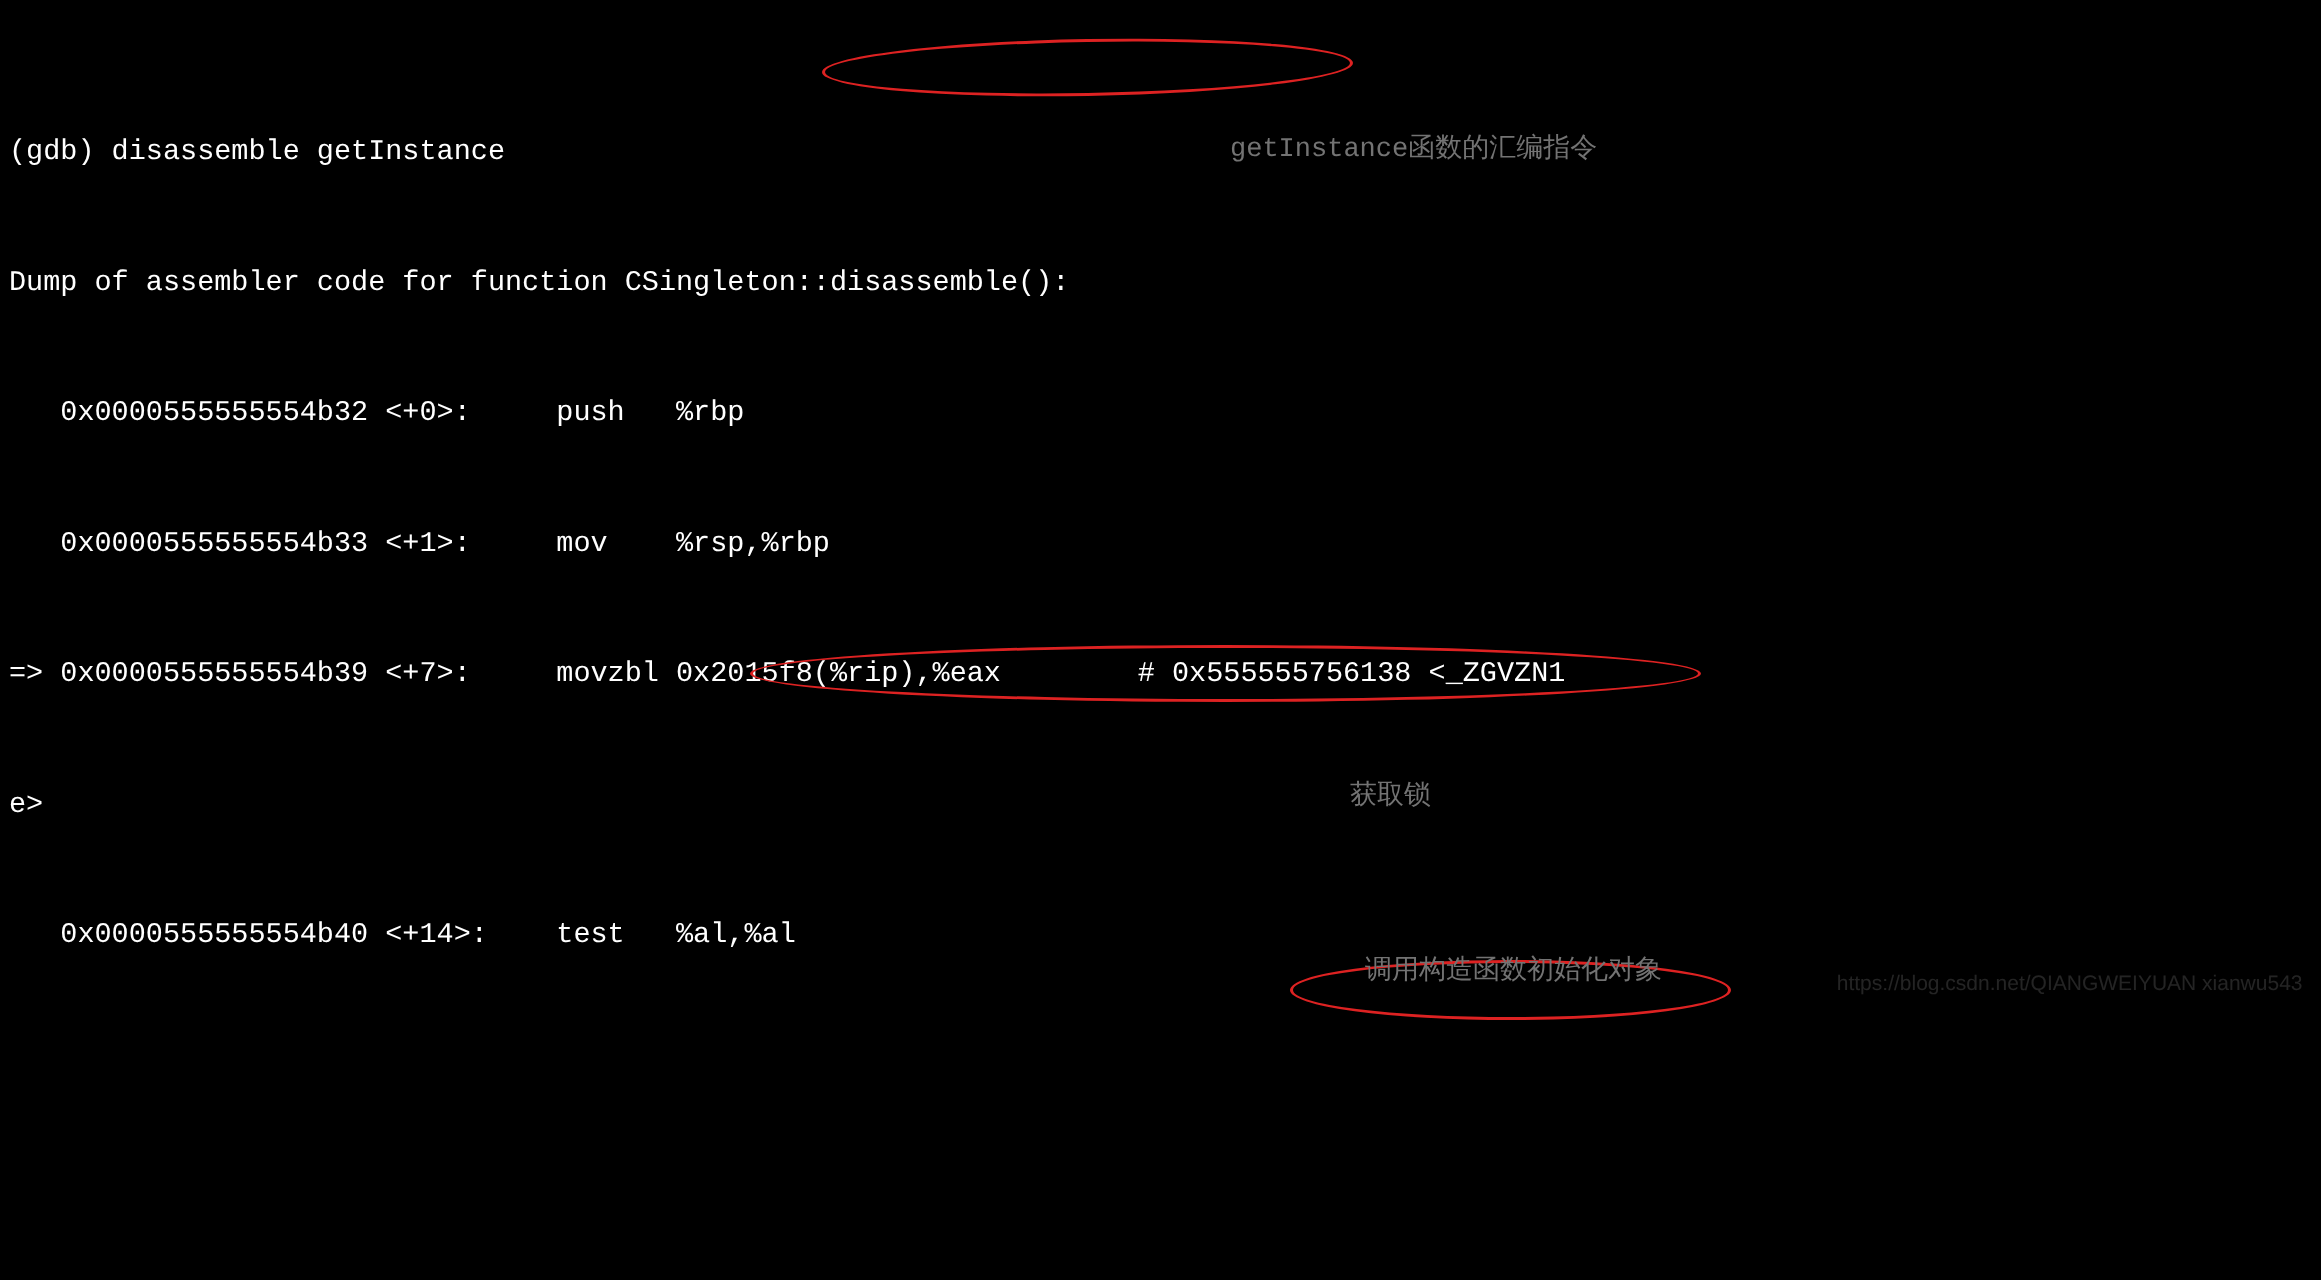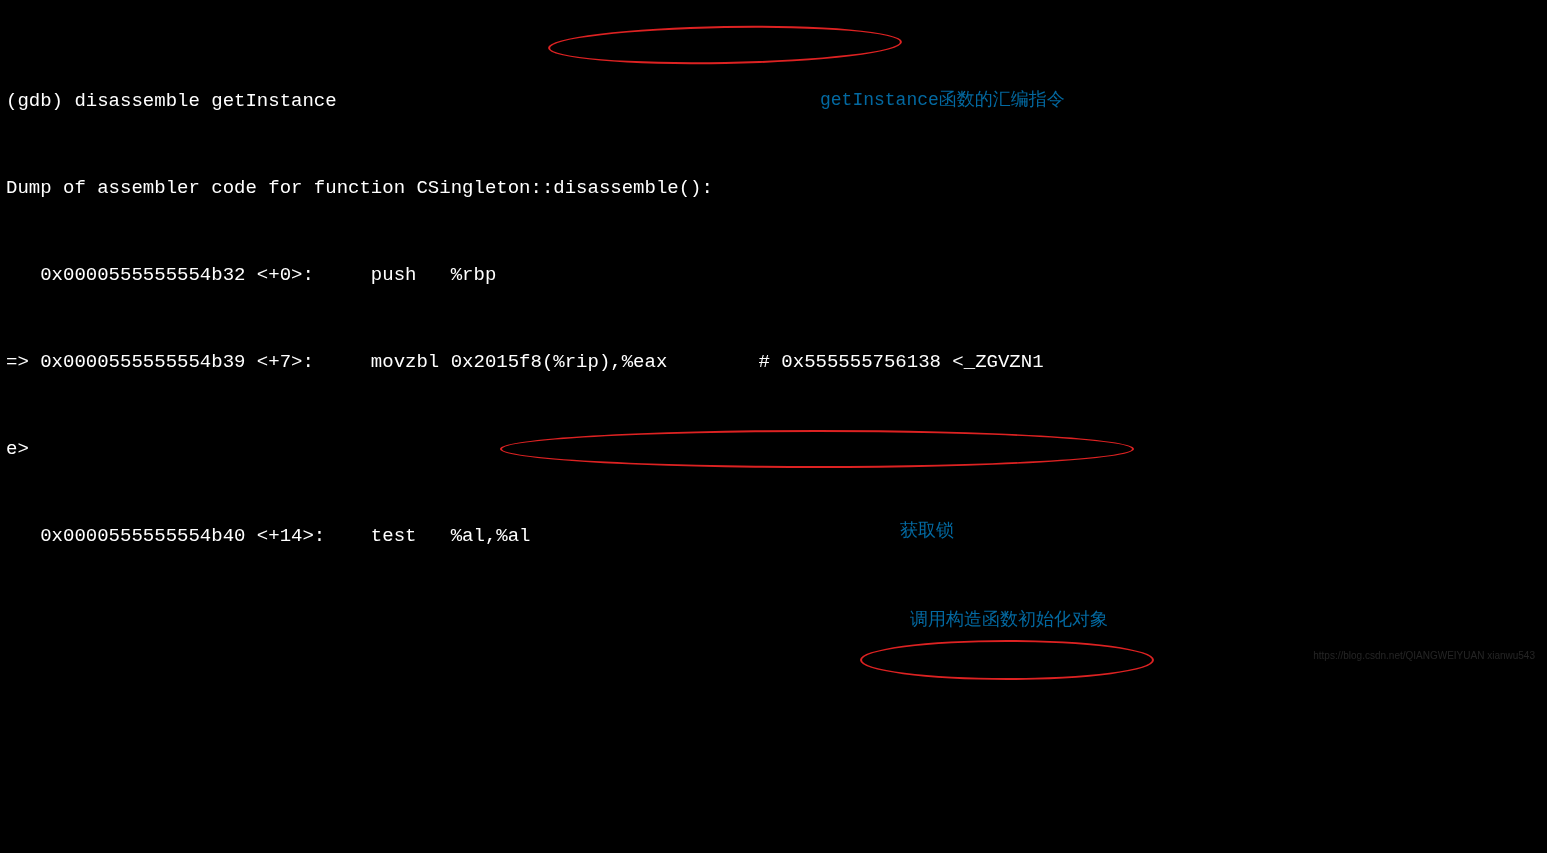--- a/index.html
+++ b/index.html
@@ -26,7 +26,7 @@
   }
   .annotation {
     position: absolute;
-    color: #0369a1;
+    color: #737373;
     font-family: "SimSun", "Courier New", monospace;
     font-size: 18px;
     pointer-events: none;

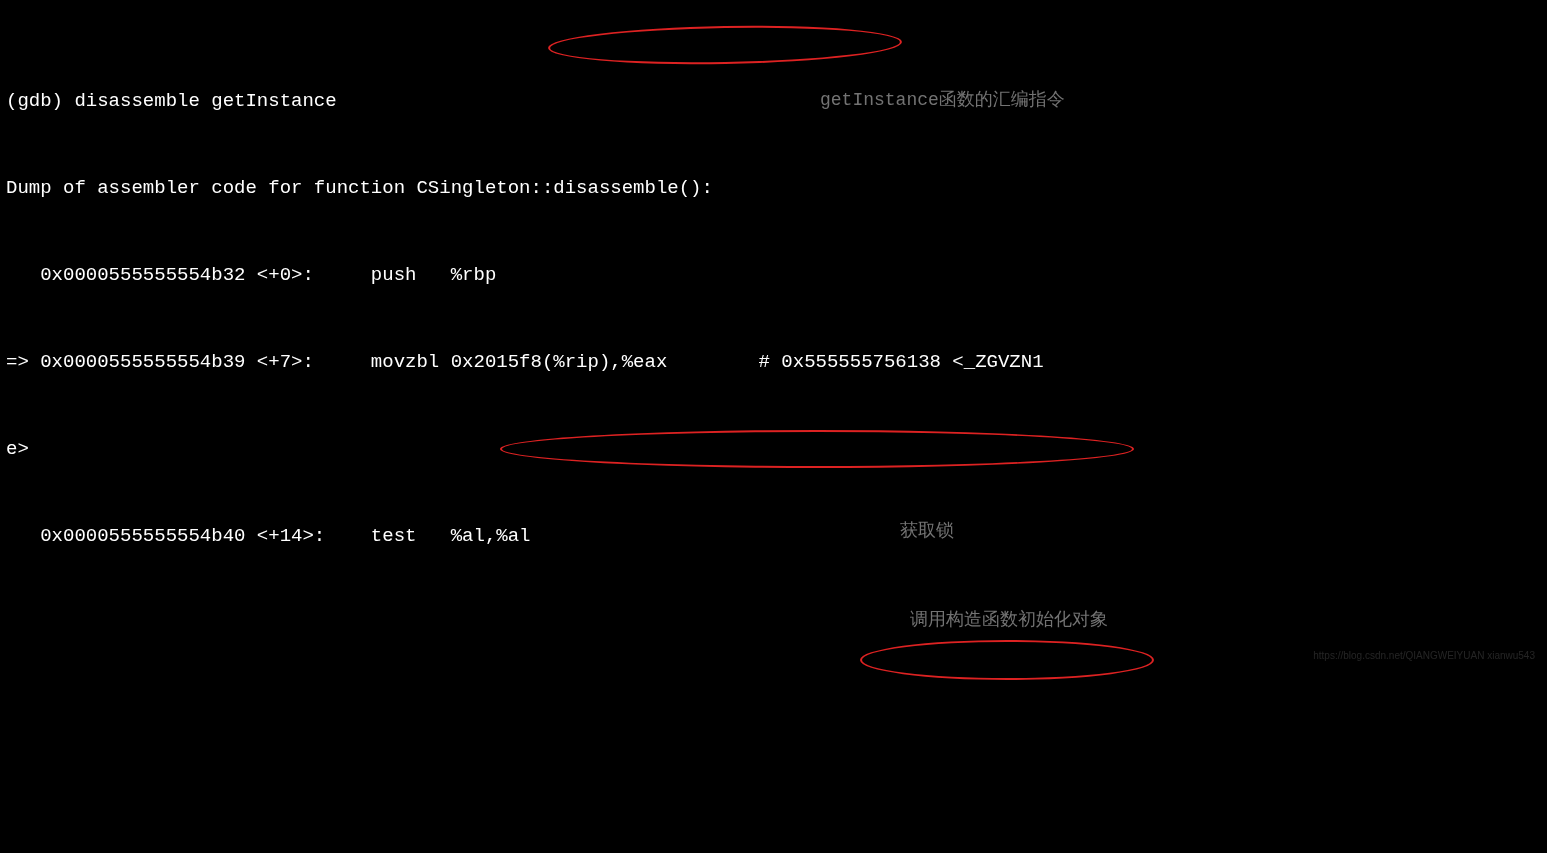--- a/index.html
+++ b/index.html
@@ -56,6 +56,7 @@
   <span class="line">(gdb) disassemble getInstance</span>
   <span class="line">Dump of assembler code for function CSingleton::disassemble():</span>
   <span class="line">   0x0000555555554b32 &lt;+0&gt;:     push   %rbp</span>
+  <span class="line">   0x0000555555554b33 &lt;+1&gt;:     mov    %rsp,%rbp</span>
   <span class="line">=&gt; 0x0000555555554b39 &lt;+7&gt;:     movzbl 0x2015f8(%rip),%eax        # 0x555555756138 &lt;_ZGVZN1</span>
   <span class="line">e&gt;</span>
   <span class="line">   0x0000555555554b40 &lt;+14&gt;:    test   %al,%al</span>

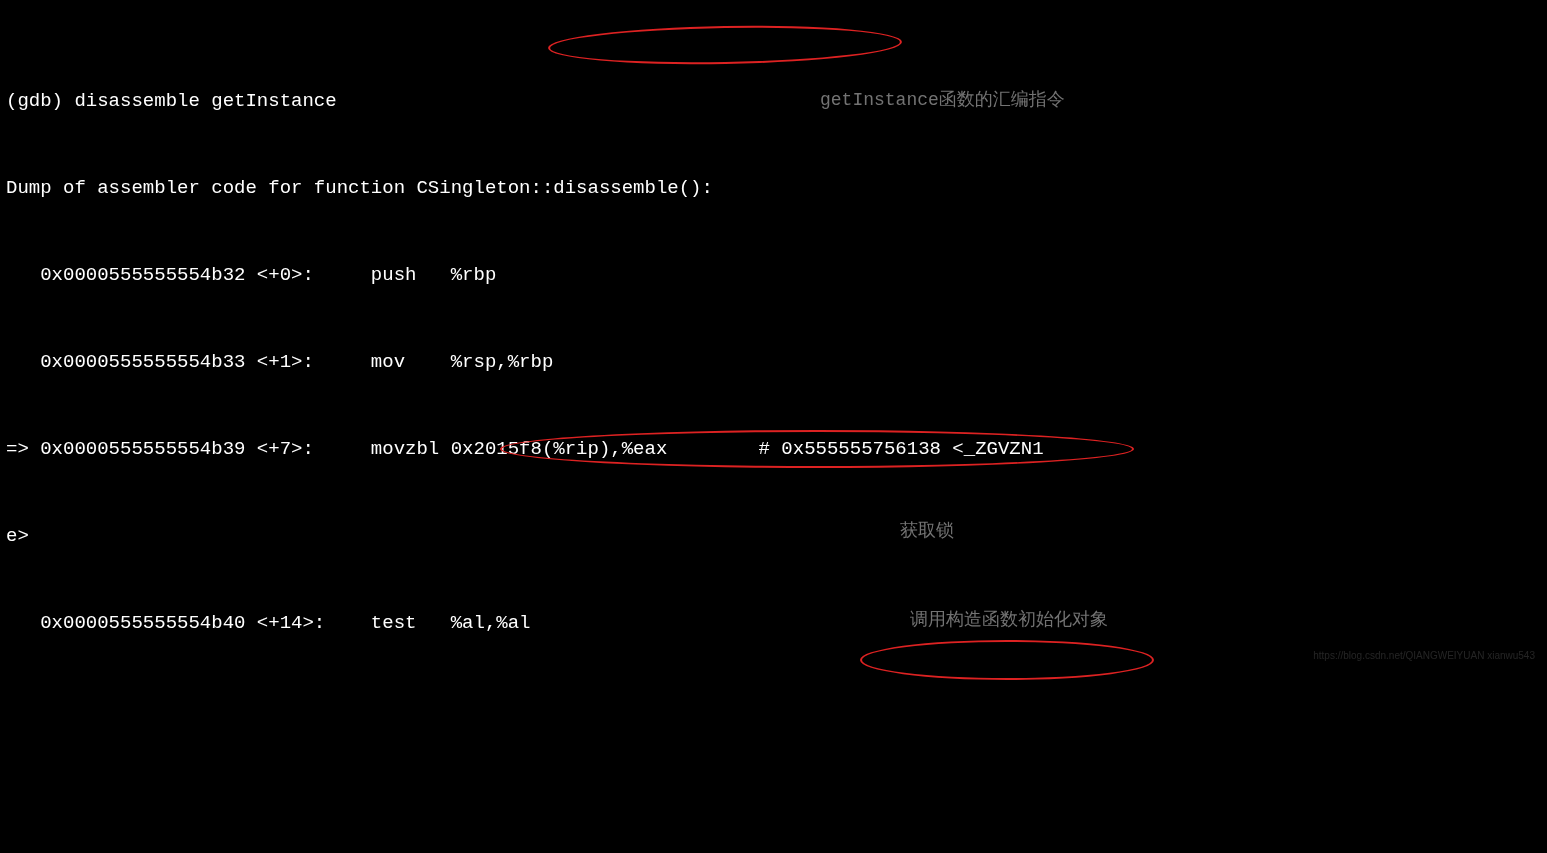--- a/index.html
+++ b/index.html
@@ -93,7 +93,7 @@
 
   <div class="annotation" style="left:900px; top:486px;margin-top:31px;">获取锁</div>
 
-  <div class="annotation" style="left:910px; top:606px;">调用构造函数初始化对象</div>
+  <div class="annotation" style="left:910px; top:634px;">调用构造函数初始化对象</div>
 
   <div class="annotation" style="left:1200px; top:726px;">释放锁</div>
 

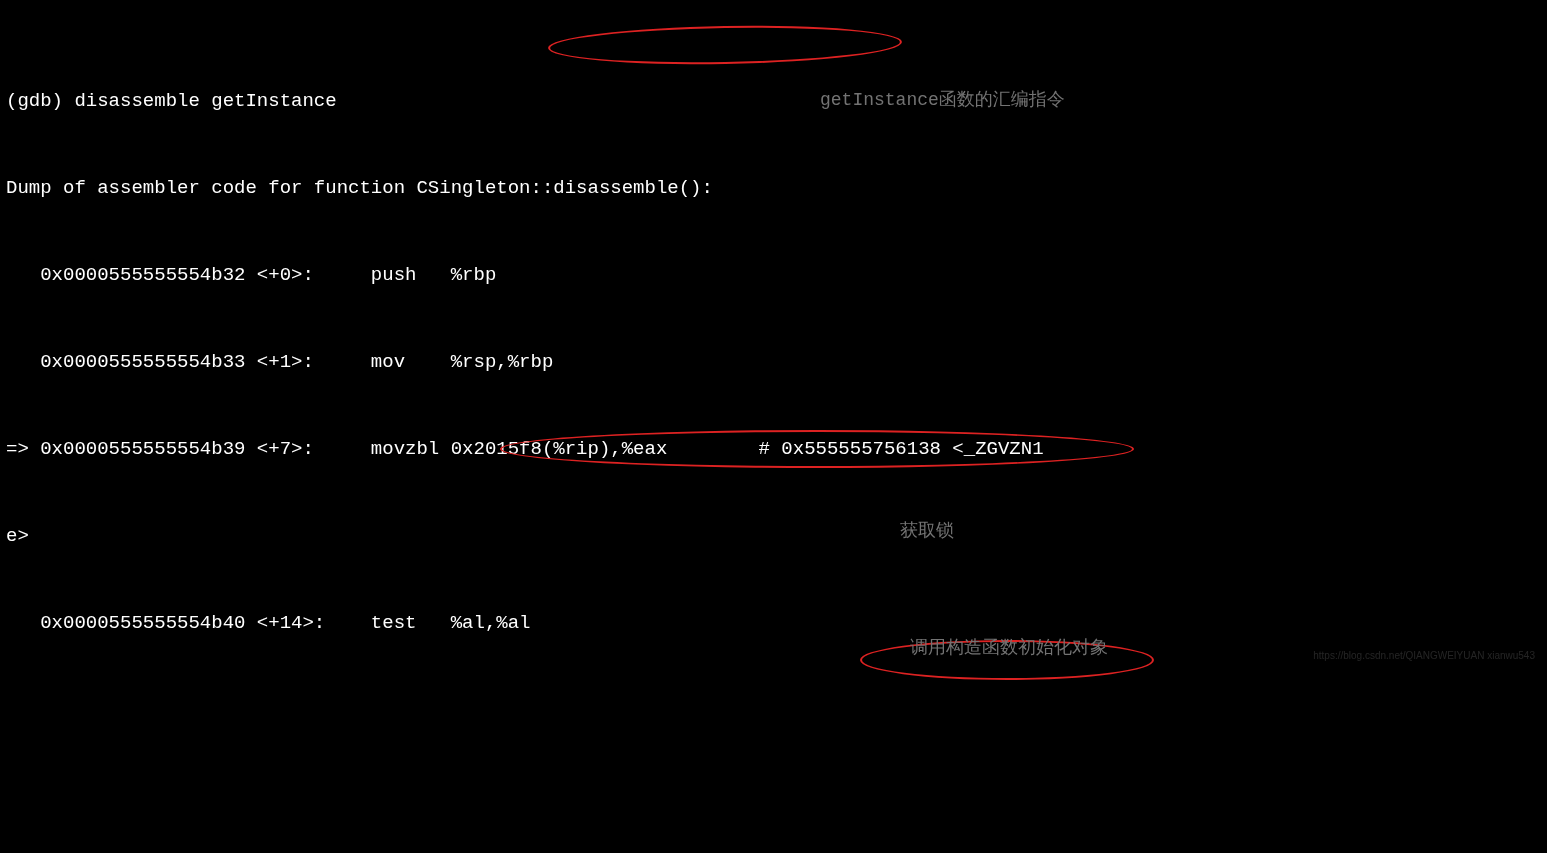--- a/index.html
+++ b/index.html
@@ -43,7 +43,7 @@
     bottom: 10px;
     color: rgba(200,200,200,0.18);
     font-family: Arial, sans-serif;
-    font-size: 10px;
+    font-size: 14px;
     pointer-events: none;
     white-space: pre;
   }

